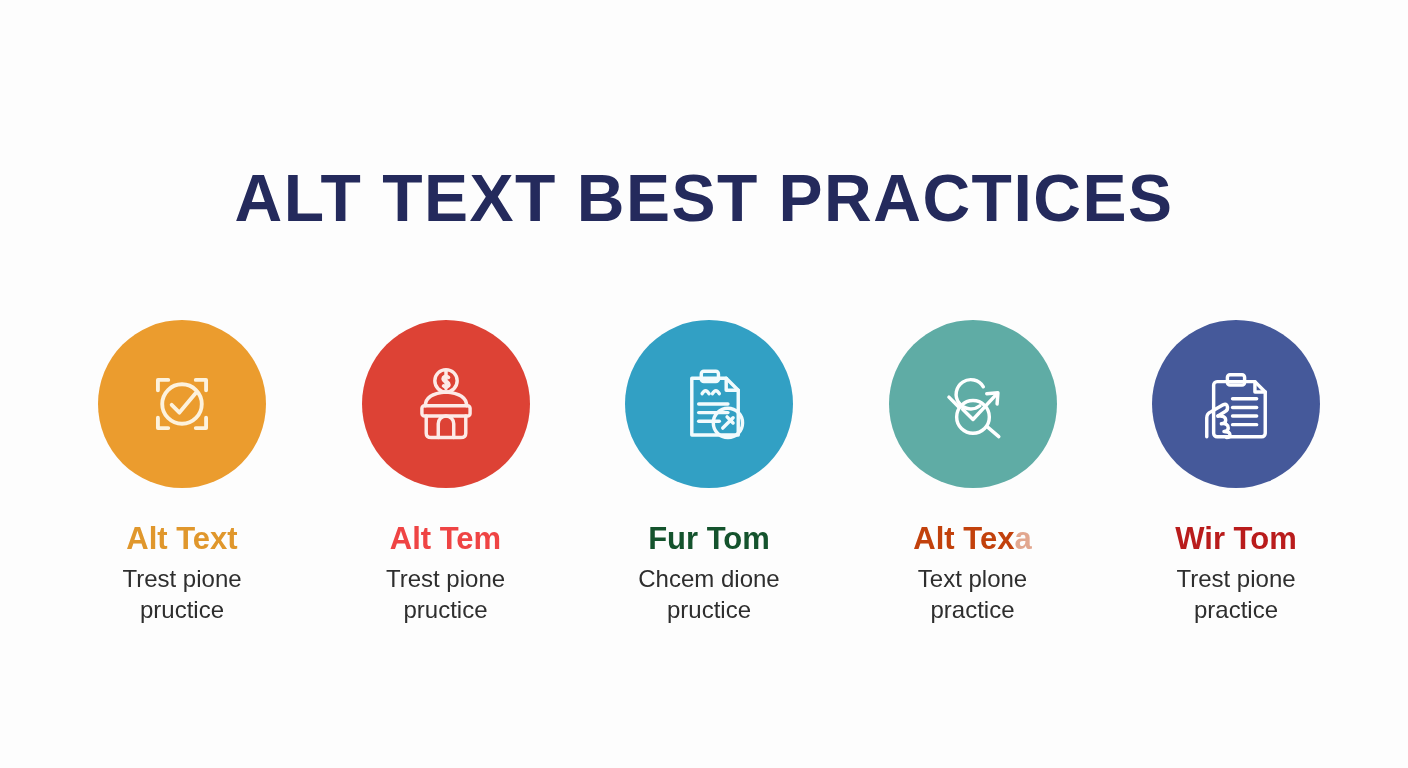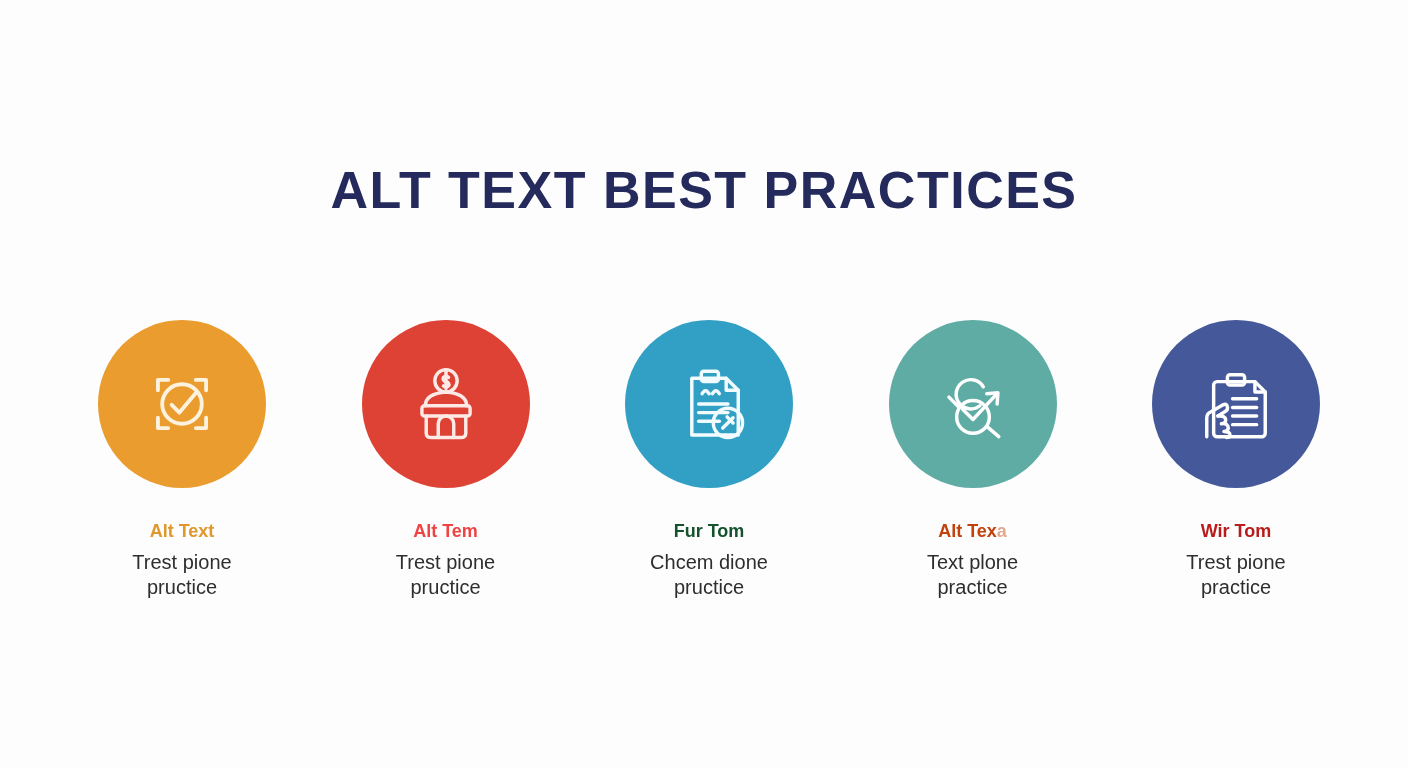--- a/index.html
+++ b/index.html
@@ -25,7 +25,7 @@
     left: 0;
     width: 1408px;
     text-align: center;
-    font-size: 52px;
+    font-size: 66px;
     font-weight: 700;
     letter-spacing: 1.5px;
     color: #242a5c;

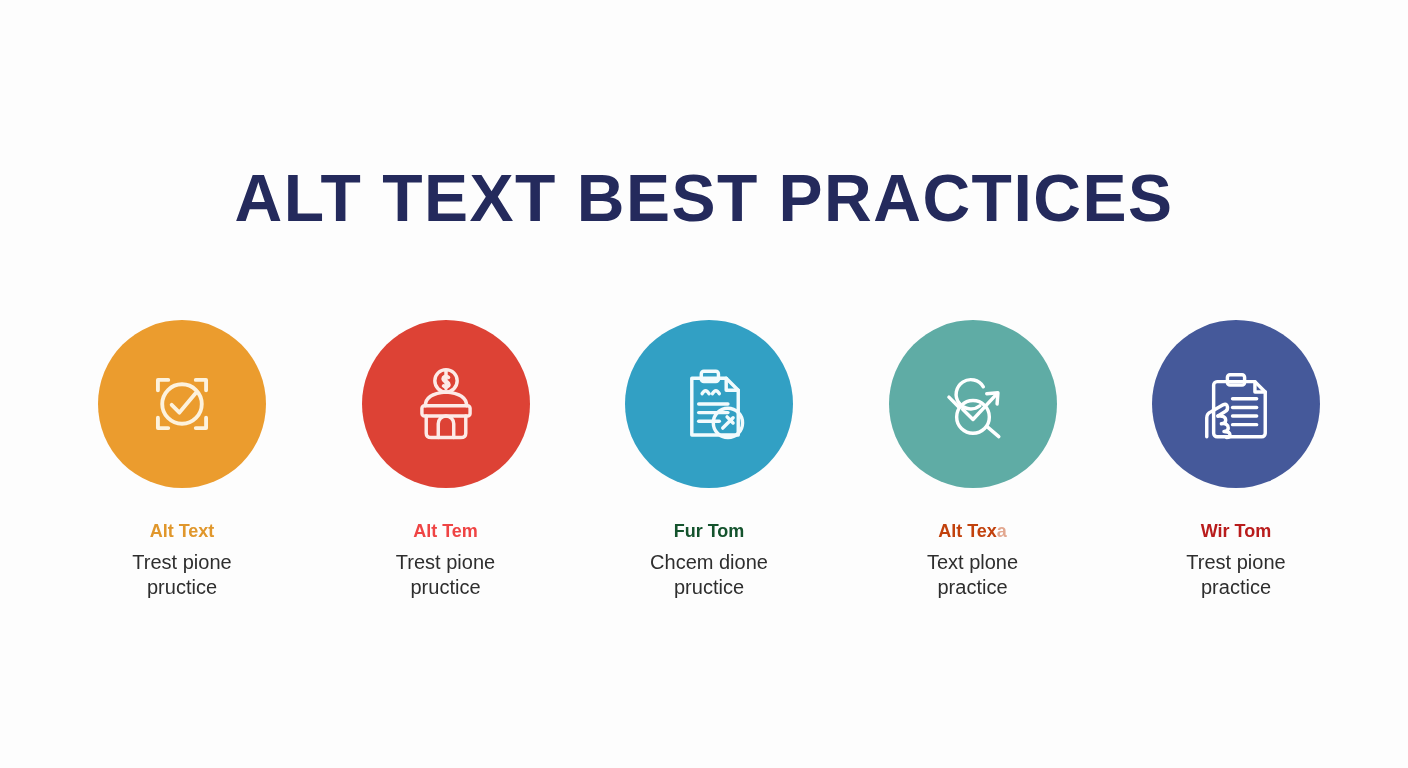--- a/index.html
+++ b/index.html
@@ -64,7 +64,7 @@
   }
   .item-label {
     margin-top: 34px;
-    font-size: 18px;
+    font-size: 31px;
     font-weight: 700;
     line-height: 1.1;
     text-align: center;

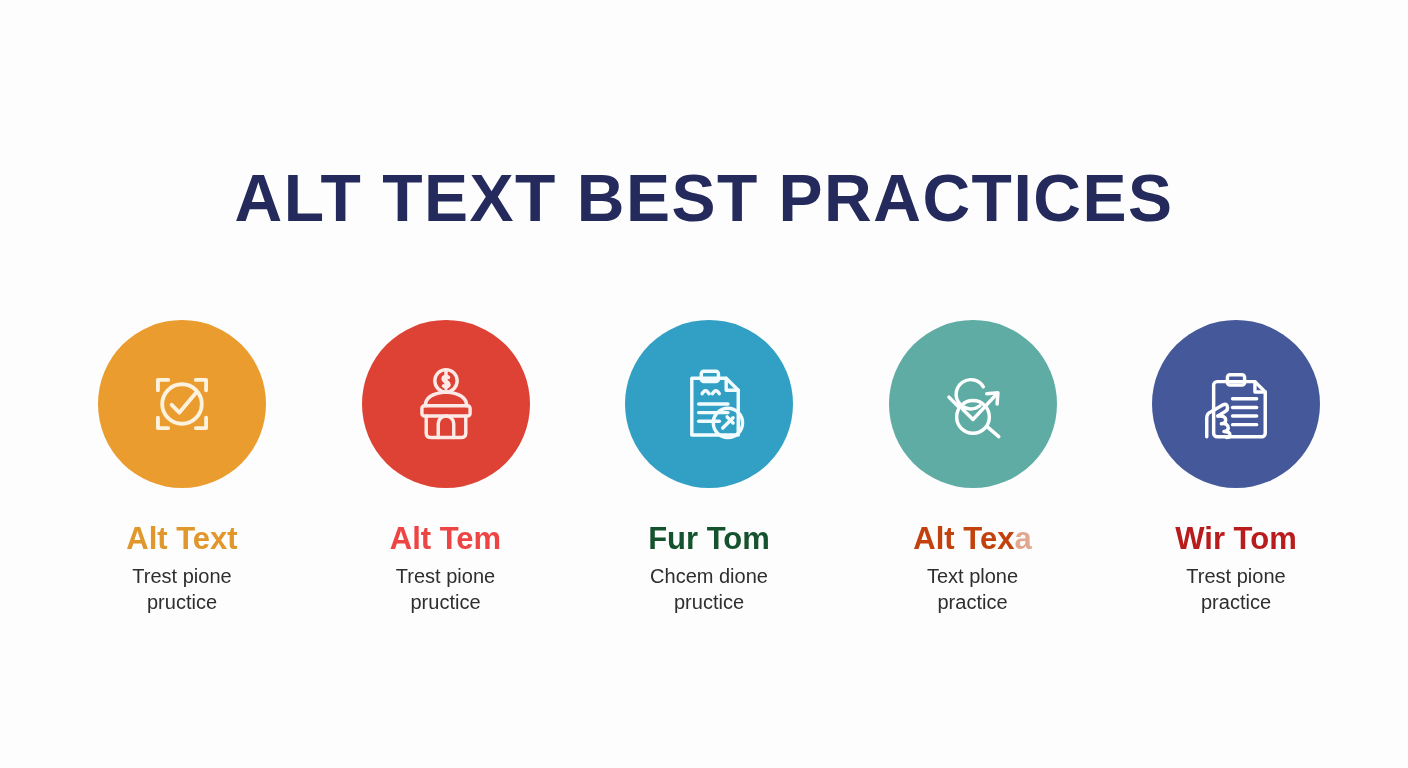--- a/index.html
+++ b/index.html
@@ -72,7 +72,7 @@
   }
   .item-desc {
     margin-top: 8px;
-    font-size: 20px;
+    font-size: 24px;
     line-height: 1.28;
     color: #2e2e2e;
     text-align: center;

